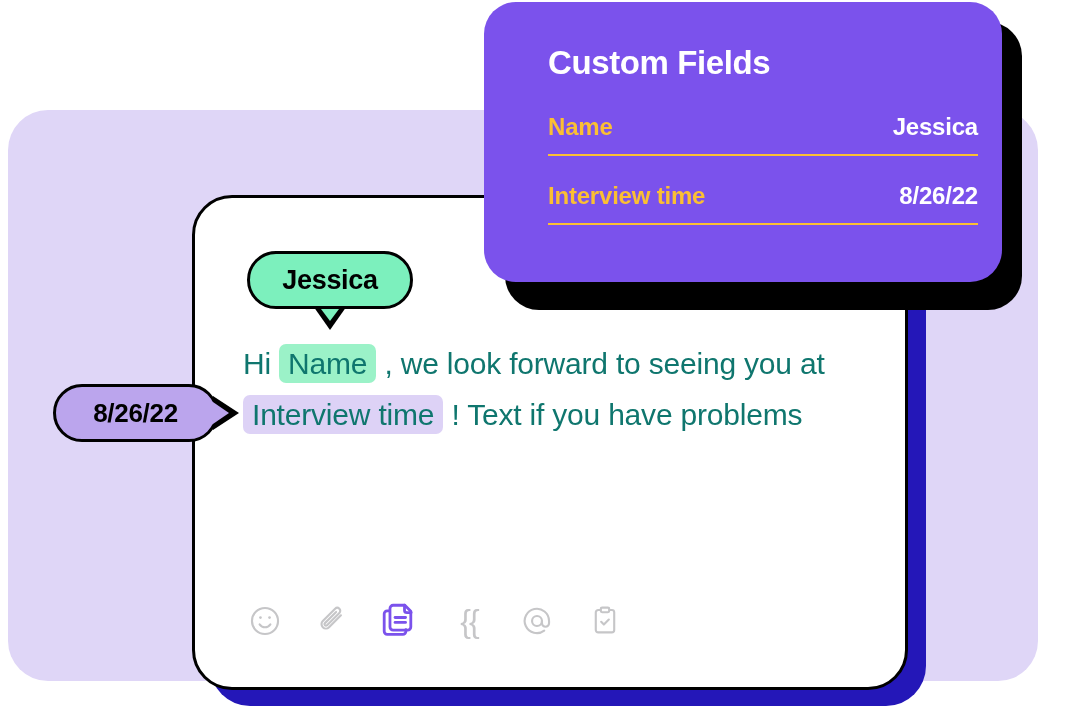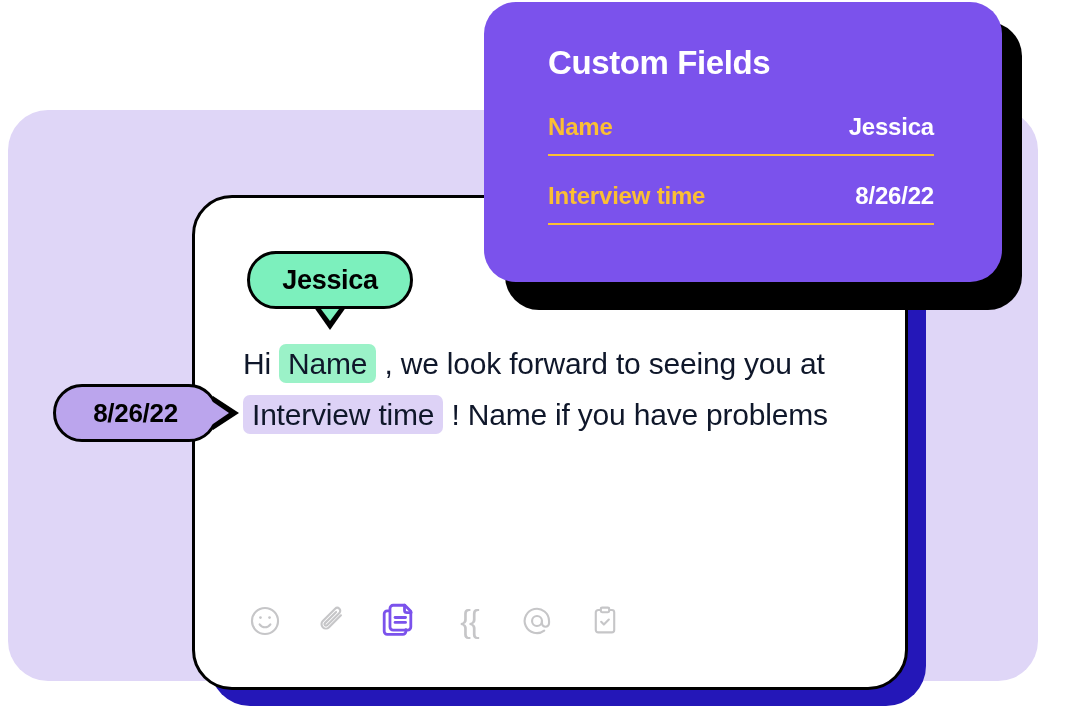--- a/index.html
+++ b/index.html
@@ -208,7 +208,7 @@
     background: #7B52EC;
     border-radius: 32px;
     box-sizing: border-box;
-    padding: 44px 68px 0 64px;
+    padding: 44px 24px 0 64px;
   }
   .cf-title {
     font-size: 33px;

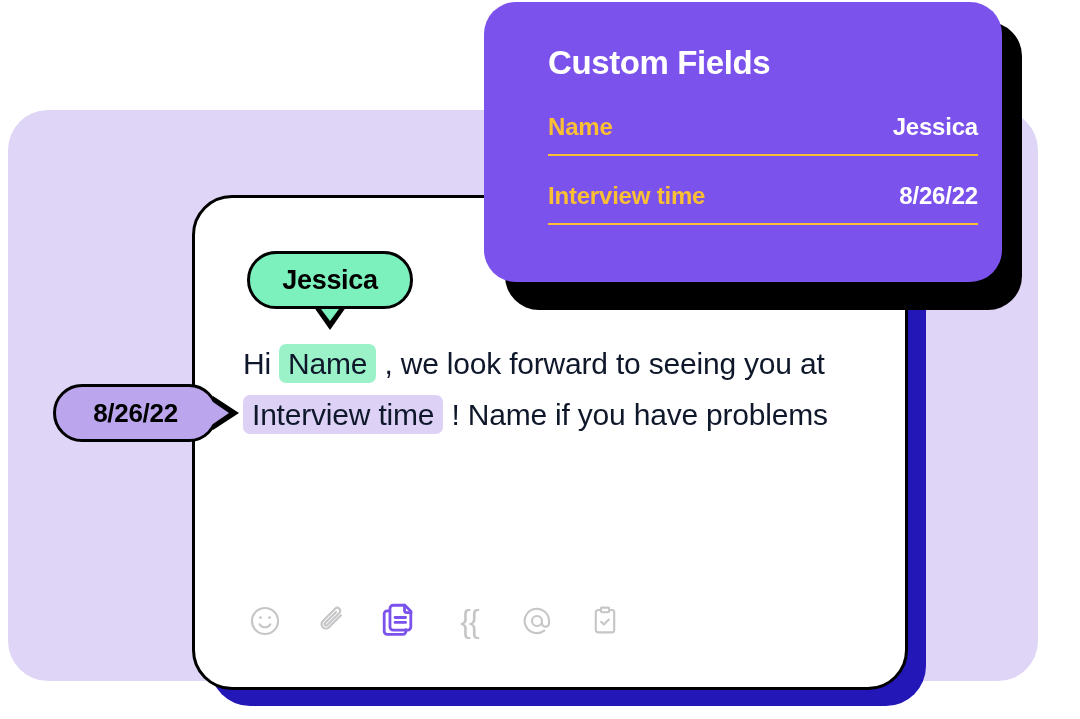--- a/index.html
+++ b/index.html
@@ -149,7 +149,7 @@
   }
   .msg-line {
     font-size: 30px;
-    color: #0f172a;
+    color: #0f766e;
     line-height: 51px;
     white-space: nowrap;
     letter-spacing: -0.2px;

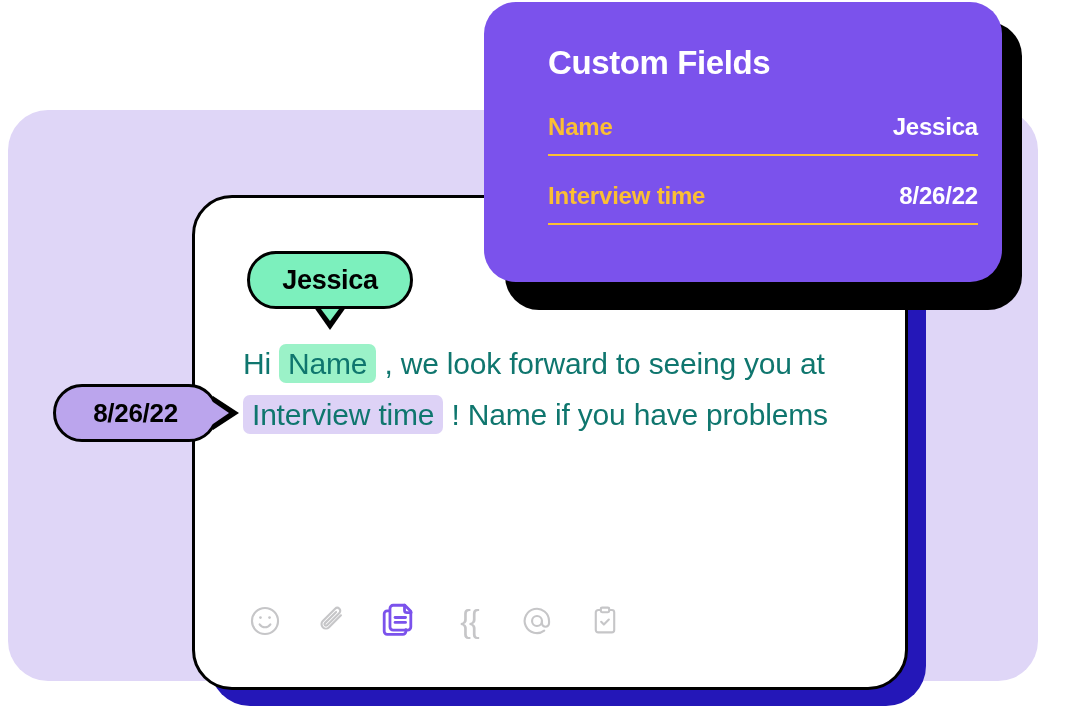--- a/index.html
+++ b/index.html
@@ -268,7 +268,7 @@
       <span>, we look forward to seeing you at</span></div>
 
     <div class="msg-line"><span class="tok-purple">Interview time</span>
-      <span>! Name if you have problems</span></div>
+      <span>! Text if you have problems</span></div>
 
   </div>
 

